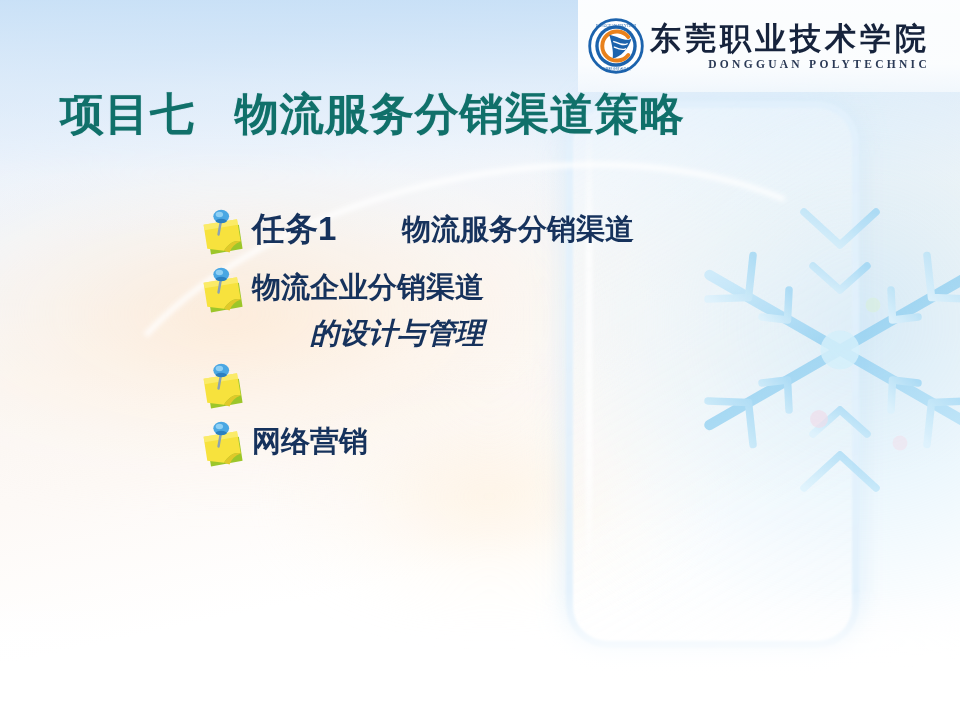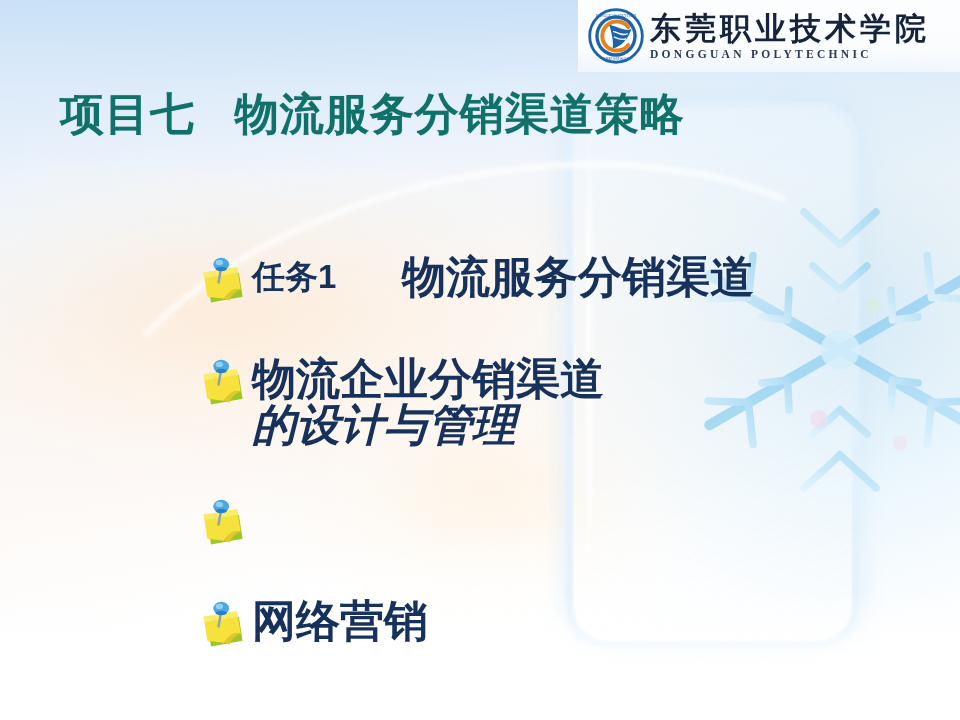--- a/index.html
+++ b/index.html
@@ -166,7 +166,7 @@
     left: 578px;
     top: 0;
     width: 382px;
-    height: 72px;
+    height: 92px;
     display: flex;
     align-items: center;
     padding-left: 10px;

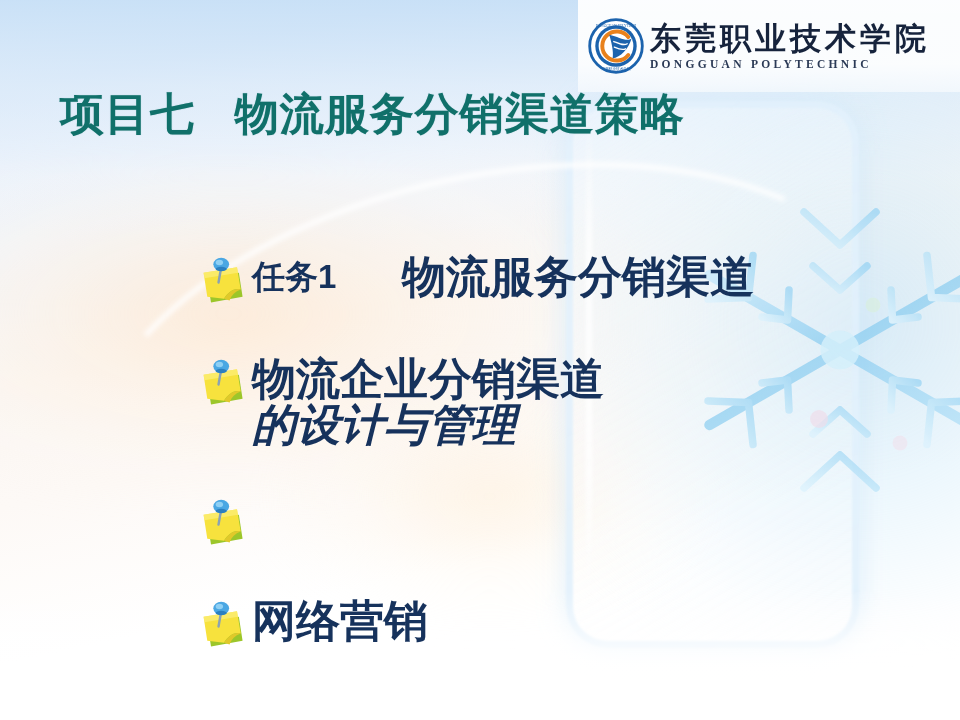--- a/index.html
+++ b/index.html
@@ -204,6 +204,7 @@
     color: #2b3a56;
     letter-spacing: 3.3px;
     white-space: nowrap;
+    text-align: right;
   }
 
   

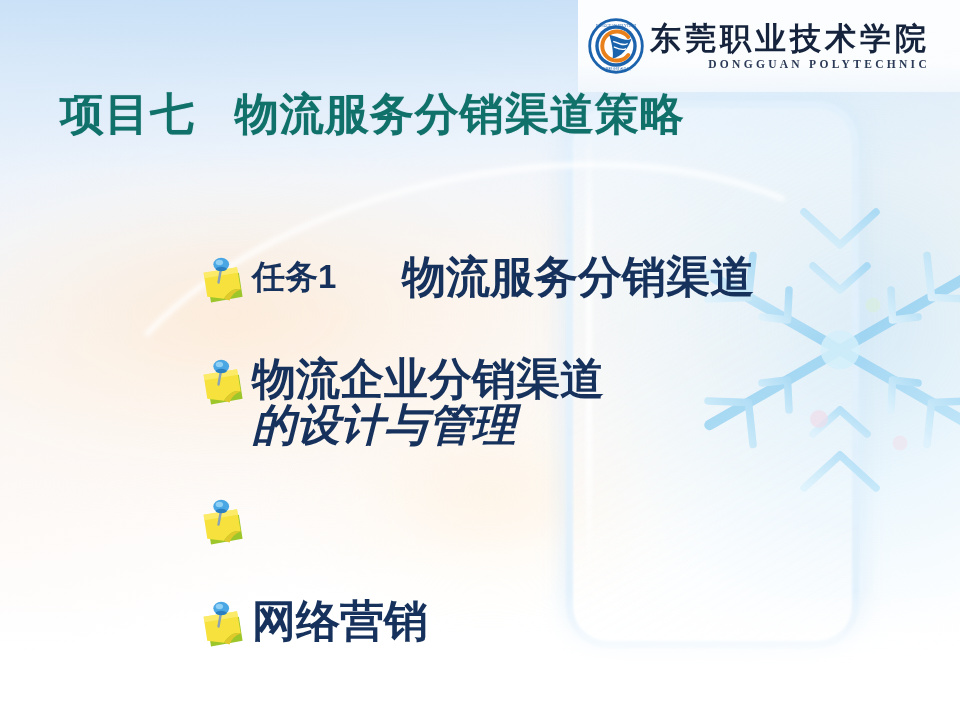--- a/index.html
+++ b/index.html
@@ -231,7 +231,6 @@
     display: flex;
     align-items: flex-start;
     margin-bottom: 4px;
-    margin-top: 48px;
   }
   .task-icon {
     width: 56px;

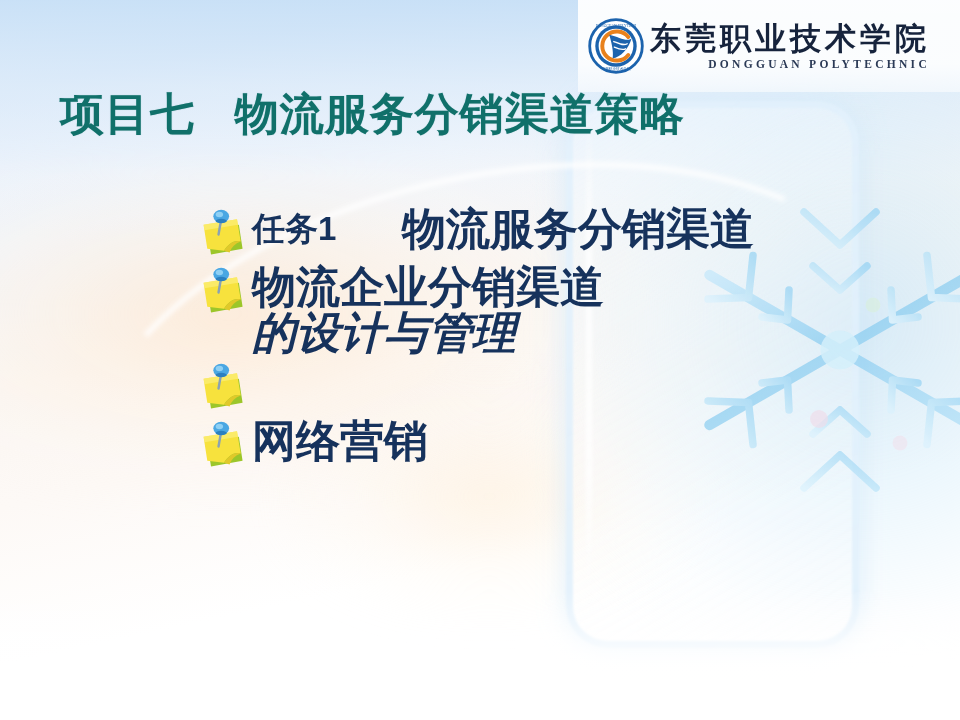--- a/index.html
+++ b/index.html
@@ -253,7 +253,7 @@
     white-space: nowrap;
   }
   .task-text {
-    font-size: 44px;
+    font-size: 29px;
     font-weight: 700;
     color: #16325c;
     line-height: 46px;

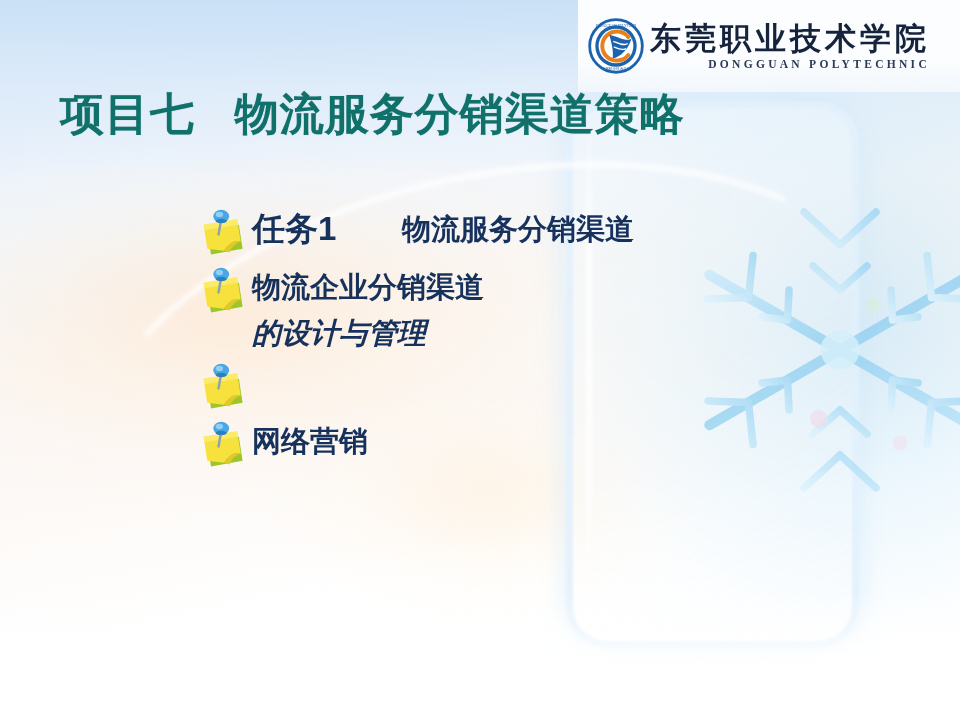--- a/index.html
+++ b/index.html
@@ -263,7 +263,7 @@
 
   
   .row-1 .task-text { margin-left: 0; }
-  .row-2 .task-text { margin-left: 0; }
+  .row-2 .task-text { margin-left: 0; text-align: right; }
   .row-3 .task-text { margin-left: 0; }
   .row-4 .task-text { margin-left: 0; }
 

